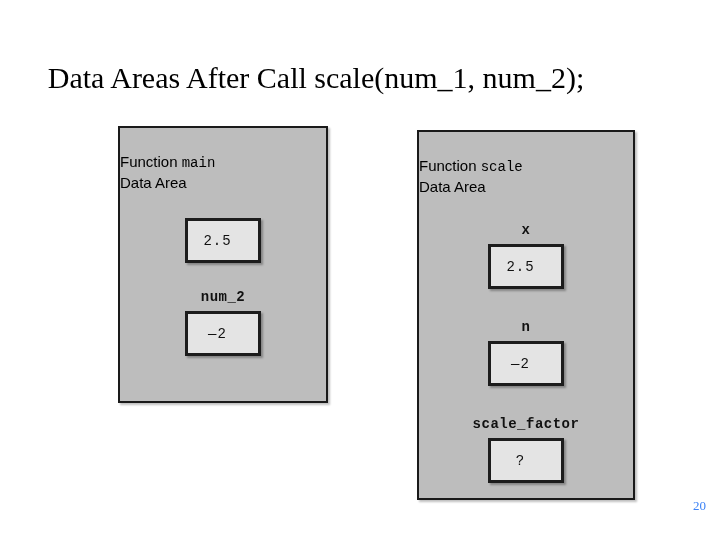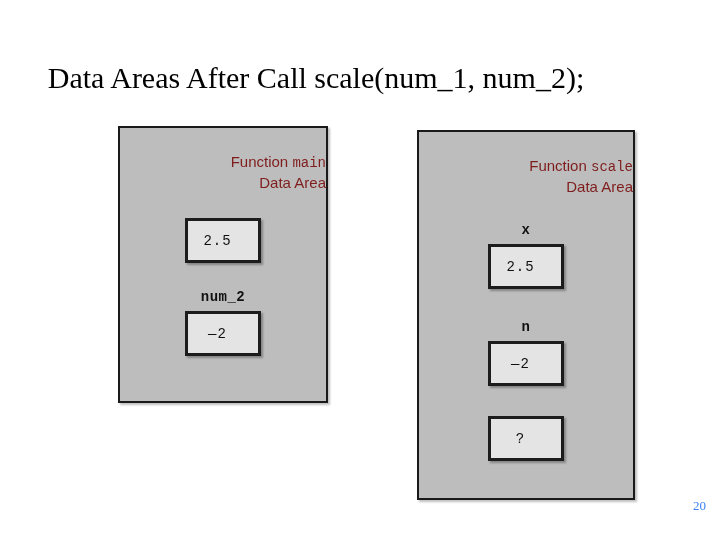--- a/index.html
+++ b/index.html
@@ -52,9 +52,9 @@
   }
 
   .panel-header {
-    text-align: right;
+    text-align: left;
     margin-top: 24px;
-    color: #7f1d1d;
+    color: #000000;
     line-height: 19px;
   }
   .panel-header .hdr-line {

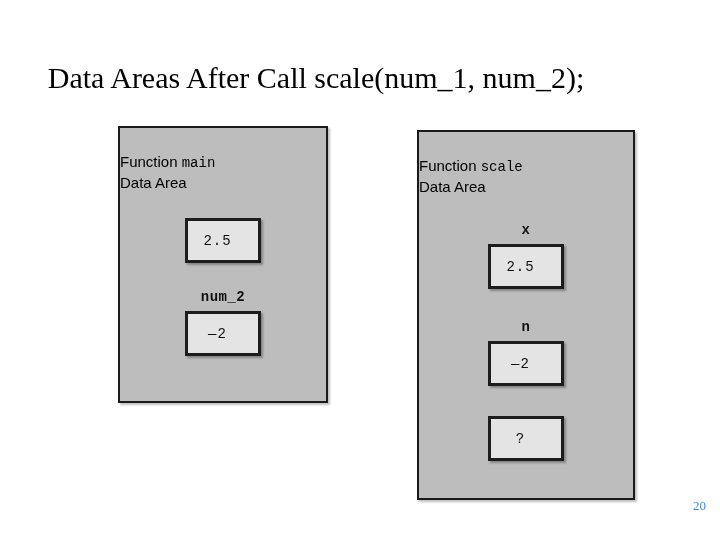--- a/index.html
+++ b/index.html
@@ -178,6 +178,7 @@
   </div>
 
   <div class="var-group">
+    <div class="var-label">scale_factor</div>
     <div class="var-box">
       <span class="var-value">?</span>
     </div>

